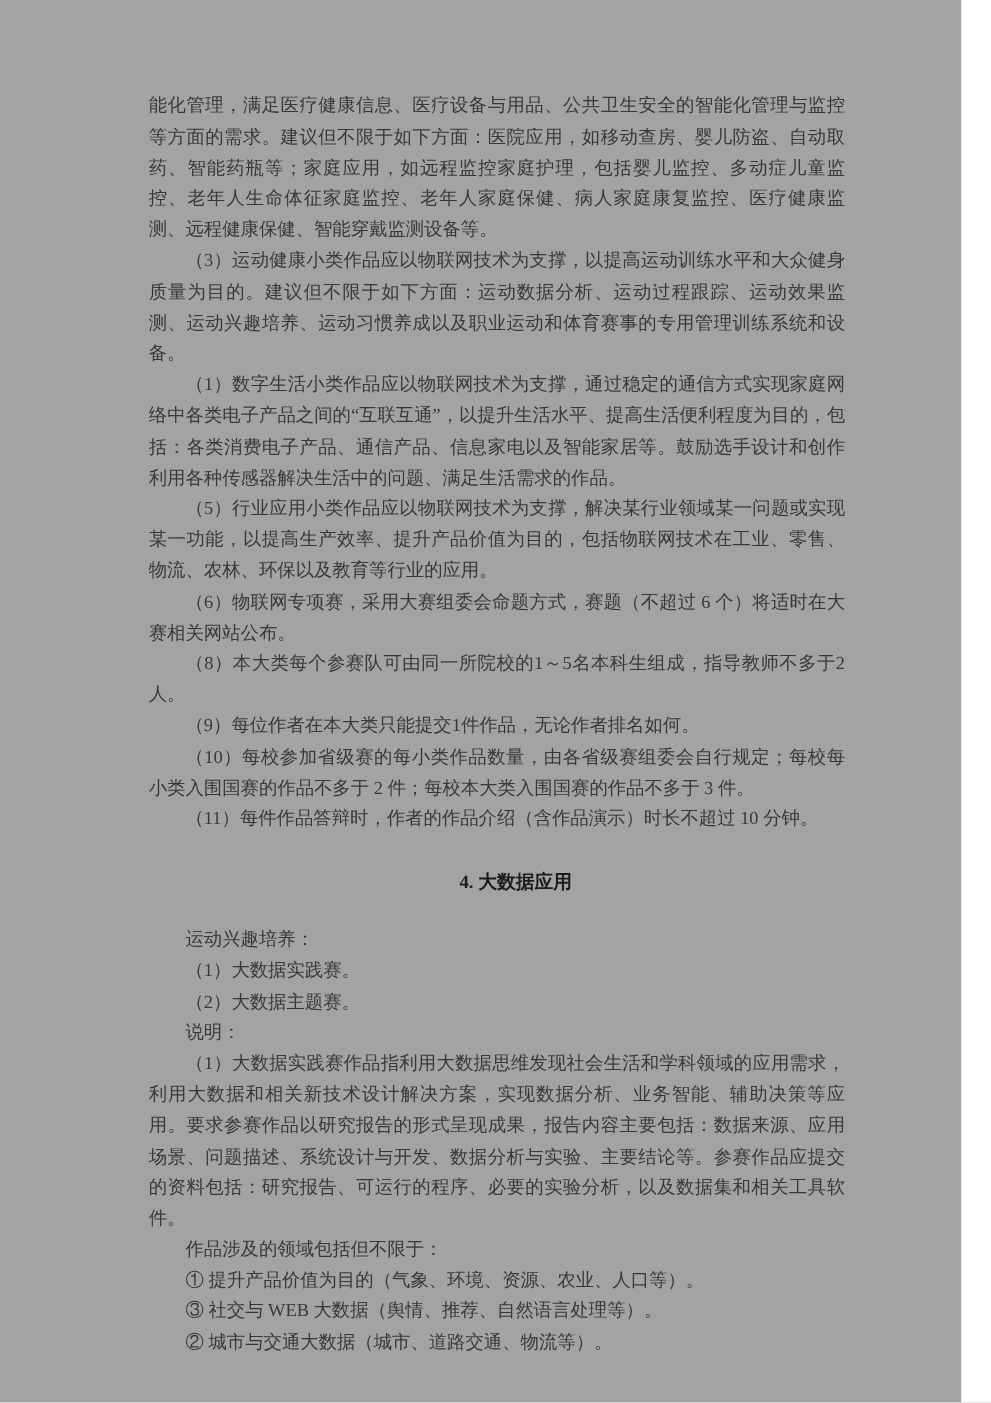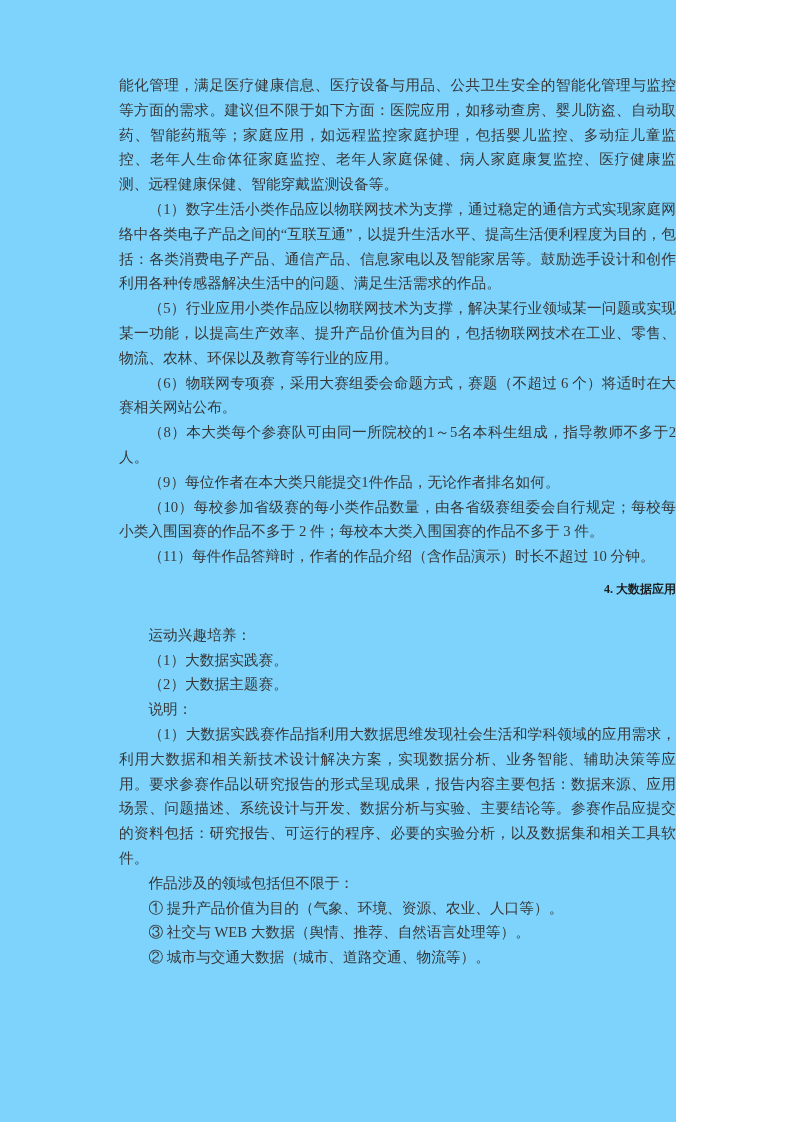--- a/index.html
+++ b/index.html
@@ -9,9 +9,9 @@
   }
   .page {
     position: relative;
-    width: 676px;
+    width: 769px;
     height: 1122px;
-    background: #7dd3fc;
+    background: #a3a3a3;
     overflow: hidden;
   }
   .doc-body {

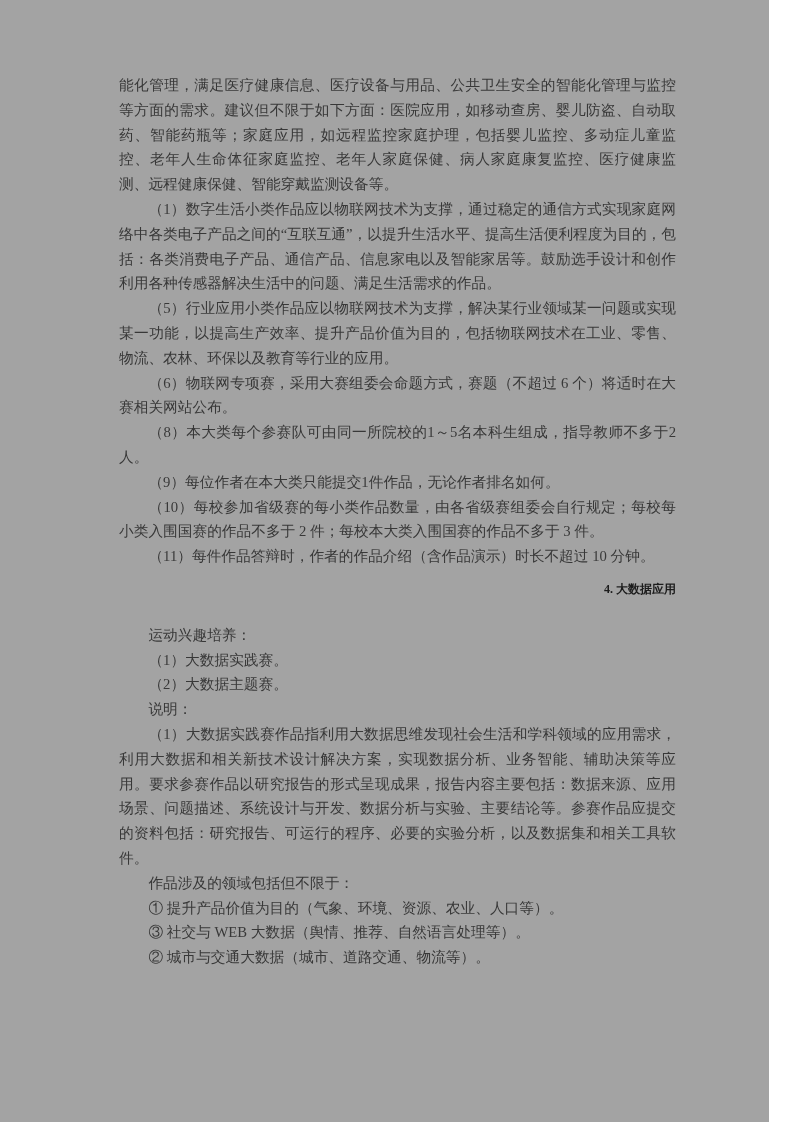--- a/index.html
+++ b/index.html
@@ -49,6 +49,7 @@
   <div class="doc-body">
 
   <p class="para-continuation">能化管理，满足医疗健康信息、医疗设备与用品、公共卫生安全的智能化管理与监控等方面的需求。建议但不限于如下方面：医院应用，如移动查房、婴儿防盗、自动取药、智能药瓶等；家庭应用，如远程监控家庭护理，包括婴儿监控、多动症儿童监控、老年人生命体征家庭监控、老年人家庭保健、病人家庭康复监控、医疗健康监测、远程健康保健、智能穿戴监测设备等。</p>
+      <p class="para">（3）运动健康小类作品应以物联网技术为支撑，以提高运动训练水平和大众健身质量为目的。建议但不限于如下方面：运动数据分析、运动过程跟踪、运动效果监测、运动兴趣培养、运动习惯养成以及职业运动和体育赛事的专用管理训练系统和设备。</p>
       <p class="para">（1）数字生活小类作品应以物联网技术为支撑，通过稳定的通信方式实现家庭网络中各类电子产品之间的“互联互通”，以提升生活水平、提高生活便利程度为目的，包括：各类消费电子产品、通信产品、信息家电以及智能家居等。鼓励选手设计和创作利用各种传感器解决生活中的问题、满足生活需求的作品。</p>
       <p class="para">（5）行业应用小类作品应以物联网技术为支撑，解决某行业领域某一问题或实现某一功能，以提高生产效率、提升产品价值为目的，包括物联网技术在工业、零售、物流、农林、环保以及教育等行业的应用。</p>
       <p class="para">（6）物联网专项赛，采用大赛组委会命题方式，赛题（不超过 6 个）将适时在大赛相关网站公布。</p>

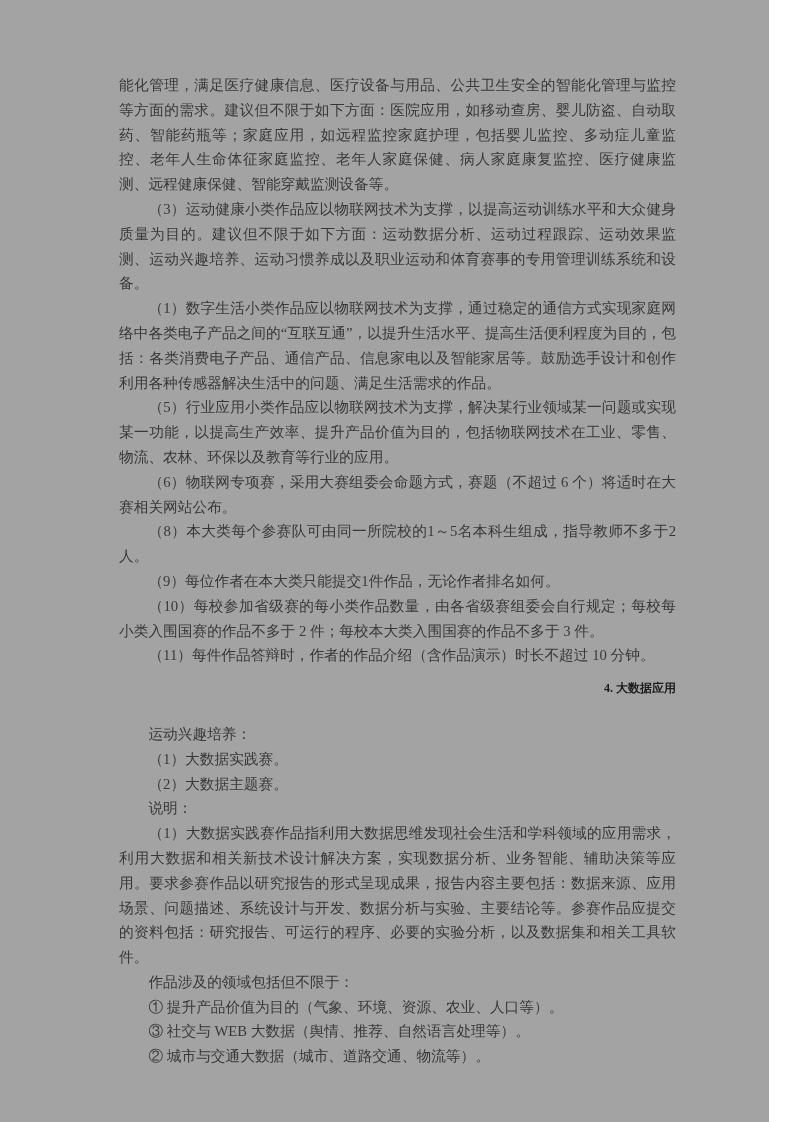--- a/index.html
+++ b/index.html
@@ -33,13 +33,13 @@
     text-indent: 0;
   }
   .doc-body h2.section-heading {
-    font-size: 12px;
+    font-size: 15px;
     line-height: 24.8px;
     font-weight: bold;
     color: #1c1c1c;
-    margin: 8px 0 21px 0;
+    margin: 26px 0 21px 0;
     text-indent: 2em;
-    text-align: right;
+    text-align: center;
   }
 </style>
 </head>

